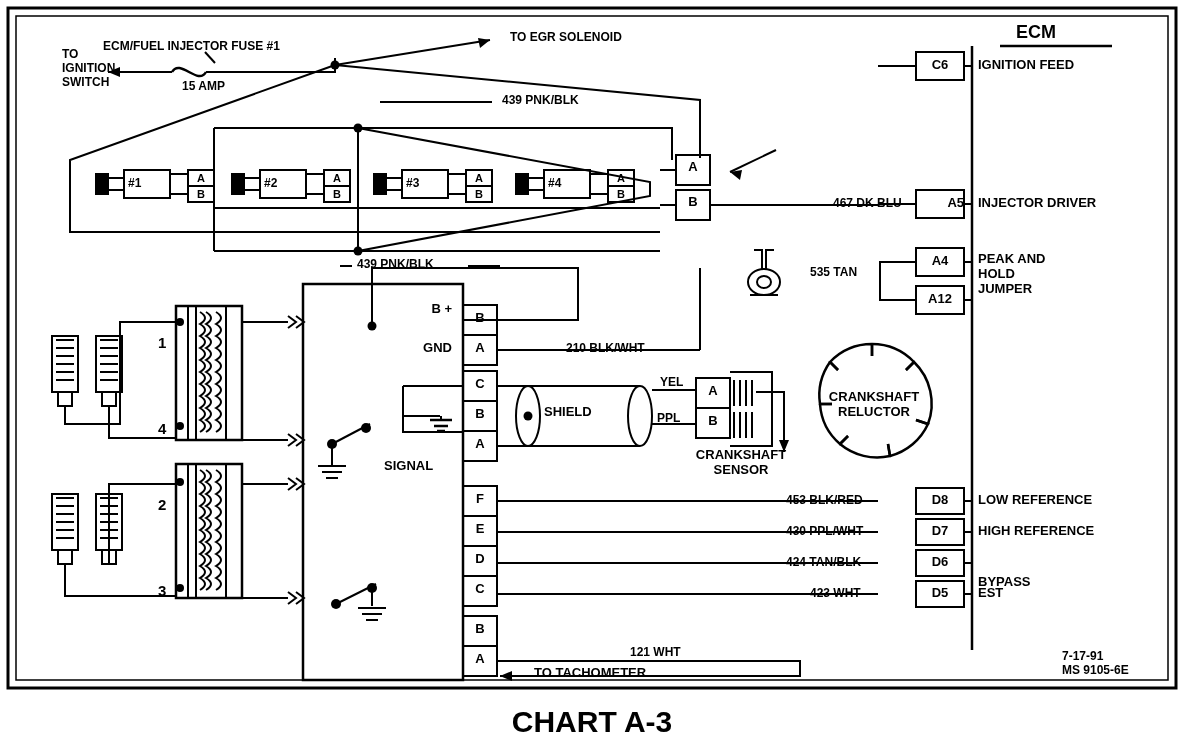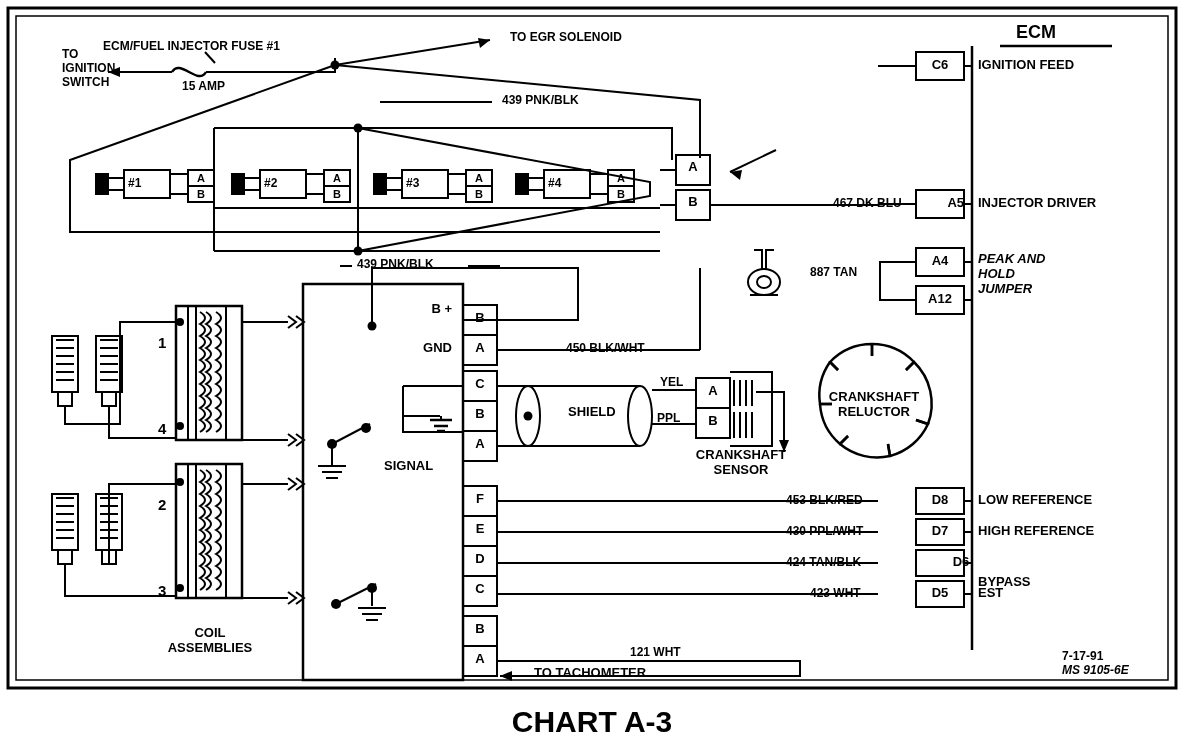--- a/index.html
+++ b/index.html
@@ -348,7 +348,7 @@
 <div class="lbl s12" style="left:978px; top:196px;">INJECTOR DRIVER</div>
 <div class="lbl s12 center" style="left:916px; top:254px; width:48px;">A4</div>
 <div class="lbl s12 center" style="left:916px; top:292px; width:48px;">A12</div>
-<div class="lbl s12" style="left:978px; top:252px;font-style:italic;">PEAK AND
+<div class="lbl s12" style="left:978px; top:252px;">PEAK AND
 HOLD
 JUMPER</div>
 

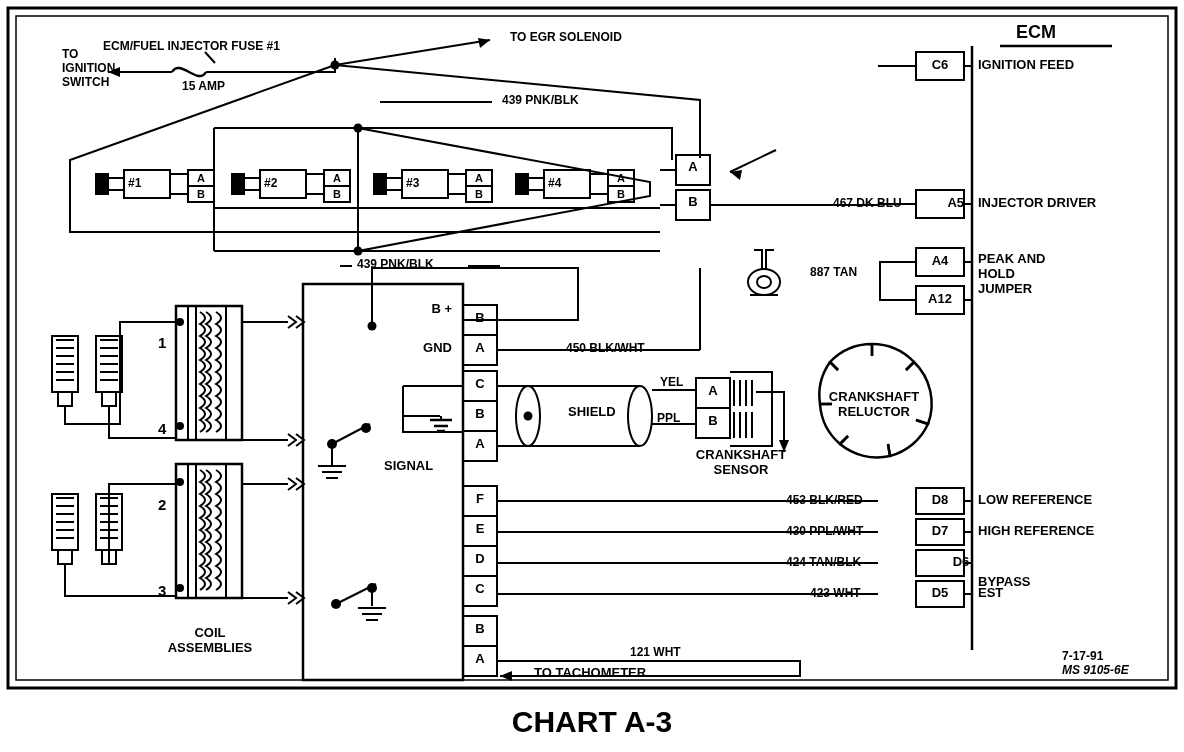--- a/index.html
+++ b/index.html
@@ -340,7 +340,7 @@
 <div class="lbl s12 center" style="left:676px; top:195px; width:34px;">B</div>
 
 <div class="lbl s11" style="left:805px; top:197px;margin-left:28px;">467 DK BLU</div>
-<div class="lbl s11" style="left:810px; top:266px;">887 TAN</div>
+<div class="lbl s11" style="left:810px; top:266px;">535 TAN</div>
 
 <div class="lbl s12 center" style="left:916px; top:58px; width:48px;">C6</div>
 <div class="lbl s12" style="left:978px; top:58px;">IGNITION FEED</div>

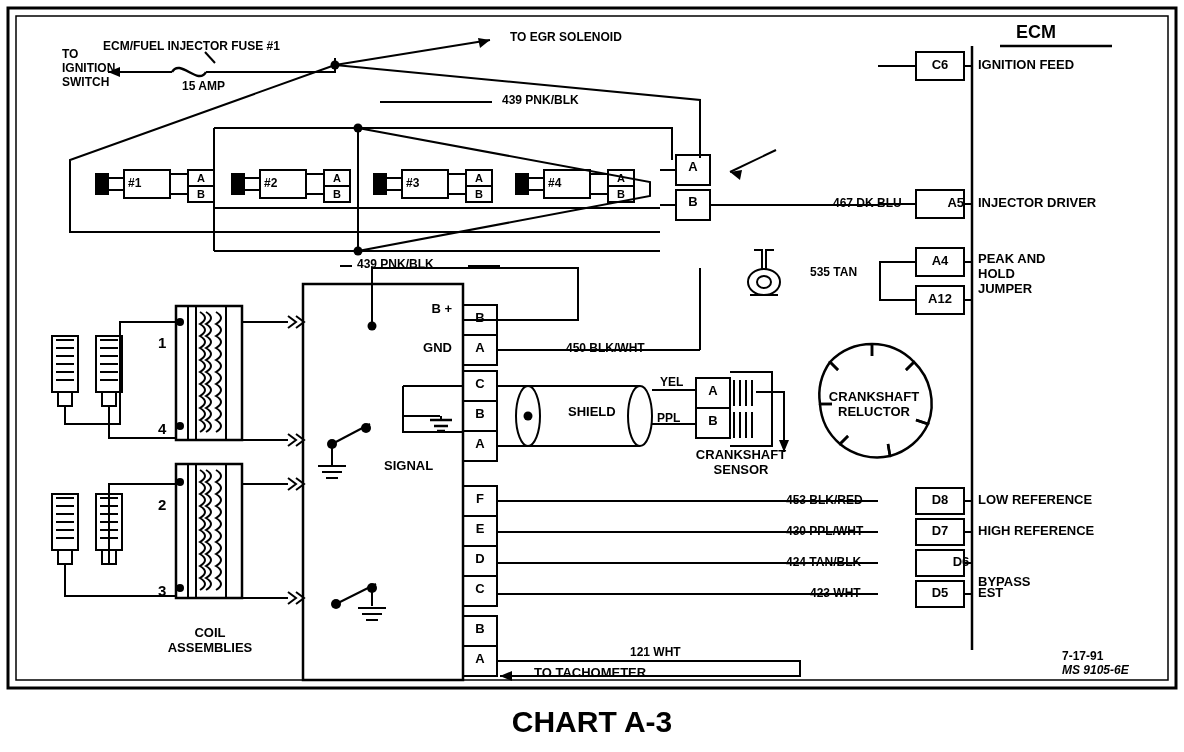--- a/index.html
+++ b/index.html
@@ -399,7 +399,7 @@
 <div class="lbl s11" style="left:786px; top:525px;">430 PPL/WHT</div>
 <div class="lbl s11" style="left:786px; top:556px;">424 TAN/BLK</div>
 <div class="lbl s11" style="left:810px; top:587px;">423 WHT</div>
-<div class="lbl s11" style="left:566px; top:342px;">450 BLK/WHT</div>
+<div class="lbl s11" style="left:566px; top:342px;">210 BLK/WHT</div>
 <div class="lbl s11" style="left:630px; top:646px;">121 WHT</div>
 <div class="lbl s12" style="left:534px; top:666px;">TO TACHOMETER</div>
 

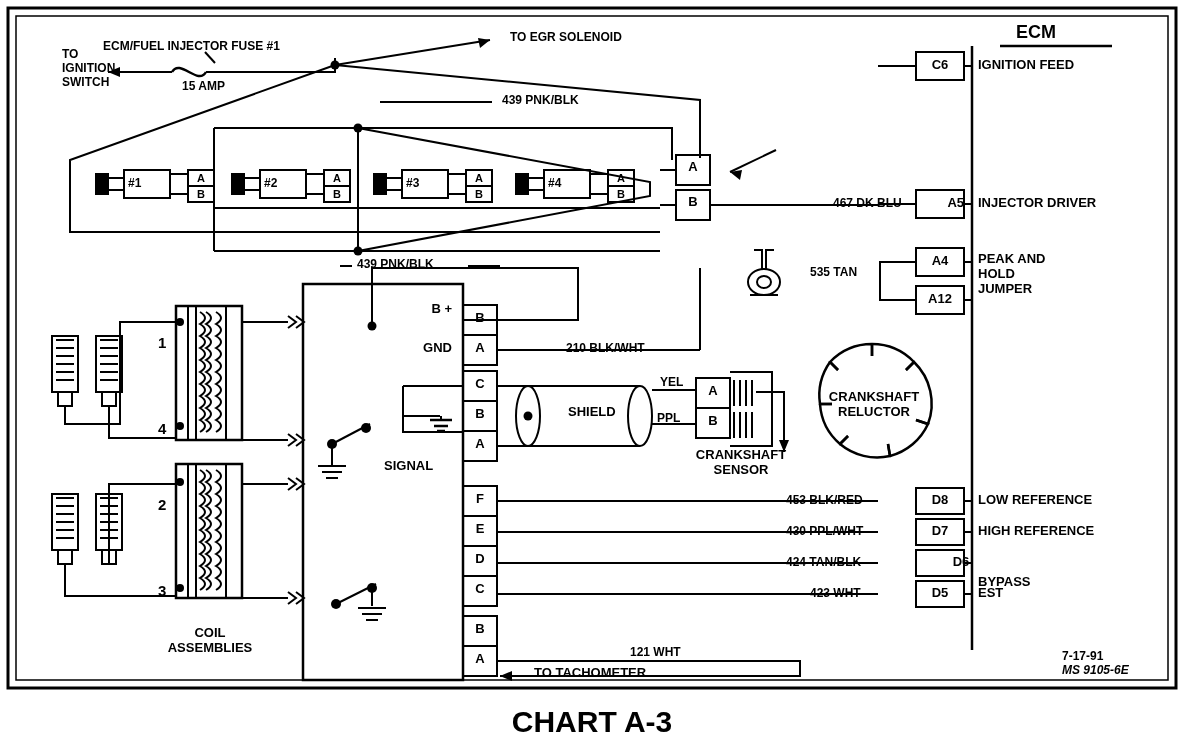--- a/index.html
+++ b/index.html
@@ -385,7 +385,7 @@
 <div class="lbl s12 center" style="left:148px; top:626px; width:124px;">COIL
 ASSEMBLIES</div>
 
-<div class="lbl s12" style="left:568px; top:405px;text-align:right;">SHIELD</div>
+<div class="lbl s12" style="left:544px; top:405px;text-align:right;">SHIELD</div>
 <div class="lbl s11" style="left:660px; top:376px;">YEL</div>
 <div class="lbl s11" style="left:657px; top:412px;">PPL</div>
 <div class="lbl s12 center" style="left:696px; top:384px; width:34px;">A</div>

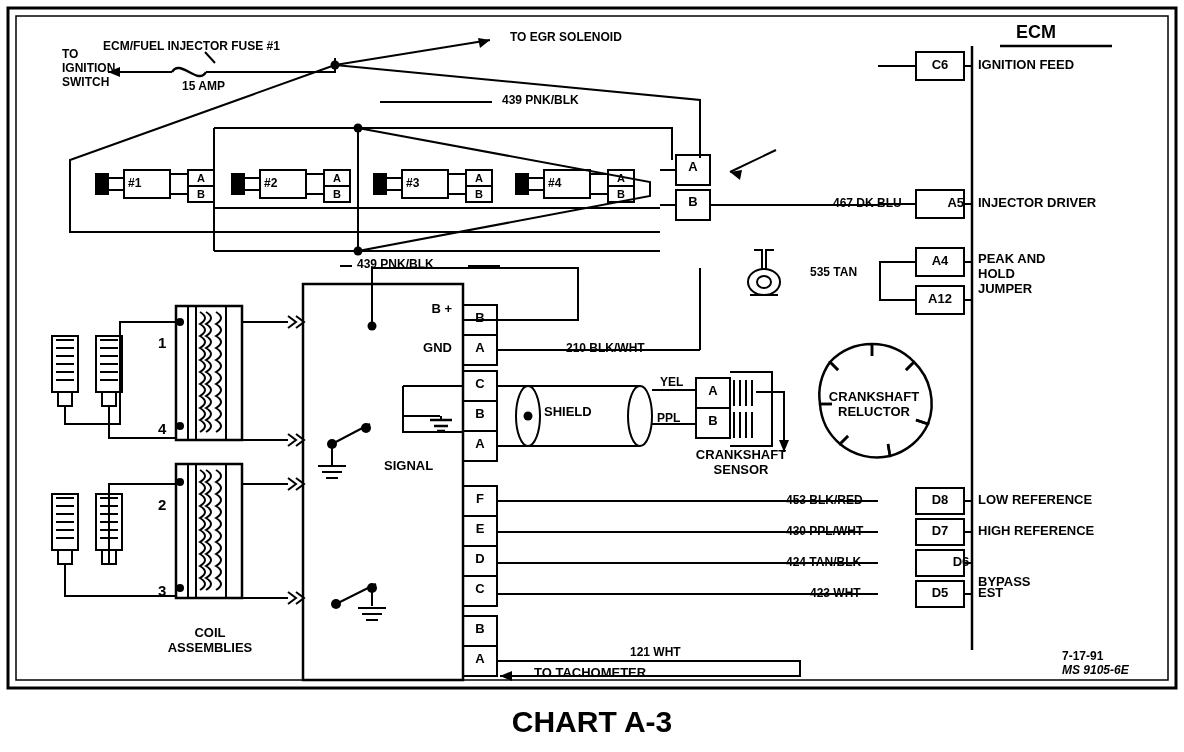--- a/index.html
+++ b/index.html
@@ -356,7 +356,7 @@
 <div class="lbl s12" style="left:978px; top:493px;">LOW REFERENCE</div>
 <div class="lbl s12 center" style="left:916px; top:524px; width:48px;">D7</div>
 <div class="lbl s12" style="left:978px; top:524px;">HIGH REFERENCE</div>
-<div class="lbl s12 center" style="left:916px; top:555px; width:48px;margin-left:21px;">D6</div>
+<div class="lbl s12 center" style="left:916px; top:555px; width:48px;">D6</div>
 <div class="lbl s12" style="left:978px; top:563px;margin-top:12px;">BYPASS</div>
 <div class="lbl s12 center" style="left:916px; top:586px; width:48px;">D5</div>
 <div class="lbl s12" style="left:978px; top:586px;">EST</div>

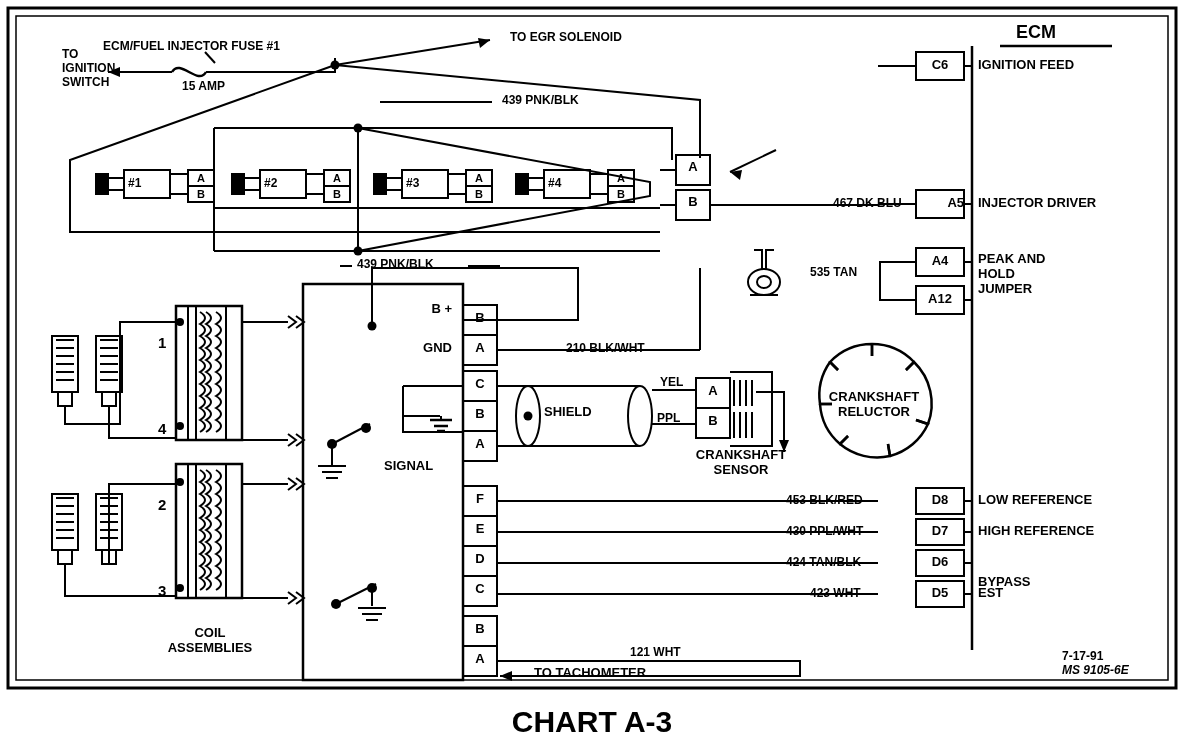--- a/index.html
+++ b/index.html
@@ -382,8 +382,6 @@
 <div class="lbl s14" style="left:158px; top:420px;">4</div>
 <div class="lbl s14" style="left:158px; top:496px;">2</div>
 <div class="lbl s14" style="left:158px; top:582px;">3</div>
-<div class="lbl s12 center" style="left:148px; top:626px; width:124px;">COIL
-ASSEMBLIES</div>
 
 <div class="lbl s12" style="left:544px; top:405px;text-align:right;">SHIELD</div>
 <div class="lbl s11" style="left:660px; top:376px;">YEL</div>

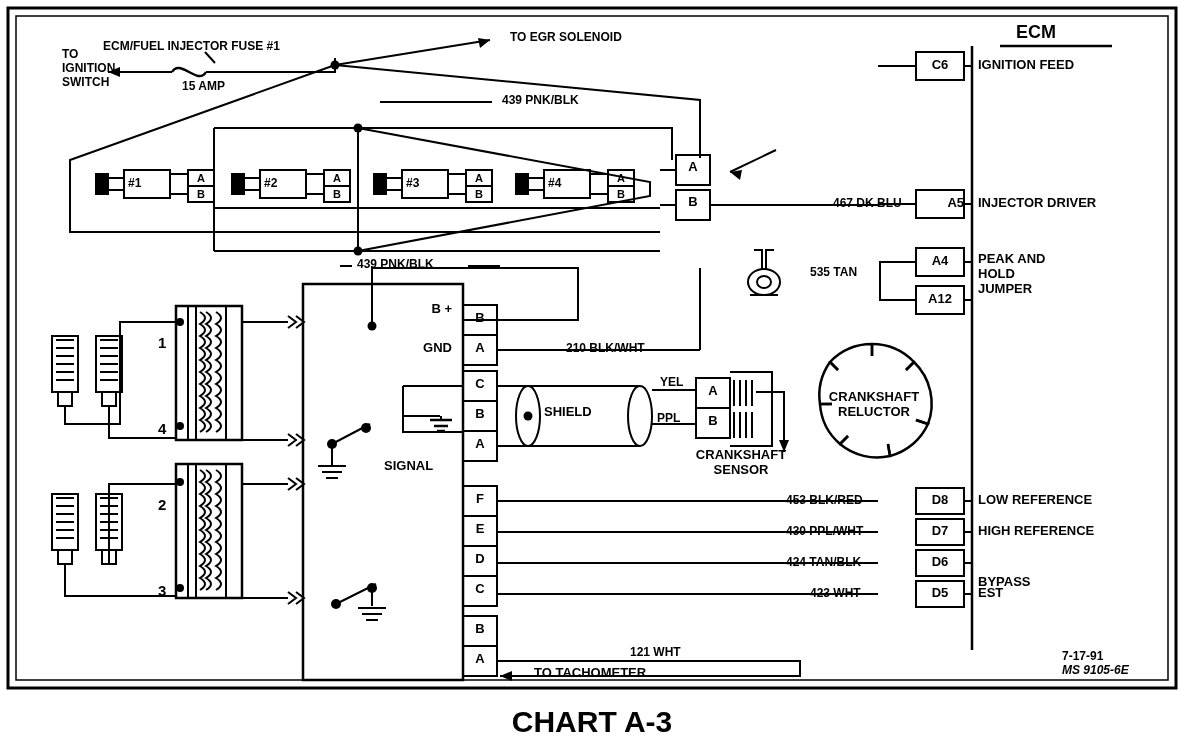--- a/index.html
+++ b/index.html
@@ -402,7 +402,7 @@
 <div class="lbl s12" style="left:534px; top:666px;">TO TACHOMETER</div>
 
 <div class="lbl s11" style="left:1062px; top:650px;">7-17-91</div>
-<div class="lbl s11" style="left:1062px; top:664px;font-style:italic;">MS 9105-6E</div>
+<div class="lbl s11" style="left:1062px; top:664px;">MS 9105-6E</div>
 
 <div class="lbl s26 center" style="left:0px; top:705px; width:1184px;">CHART A-3</div>
 

